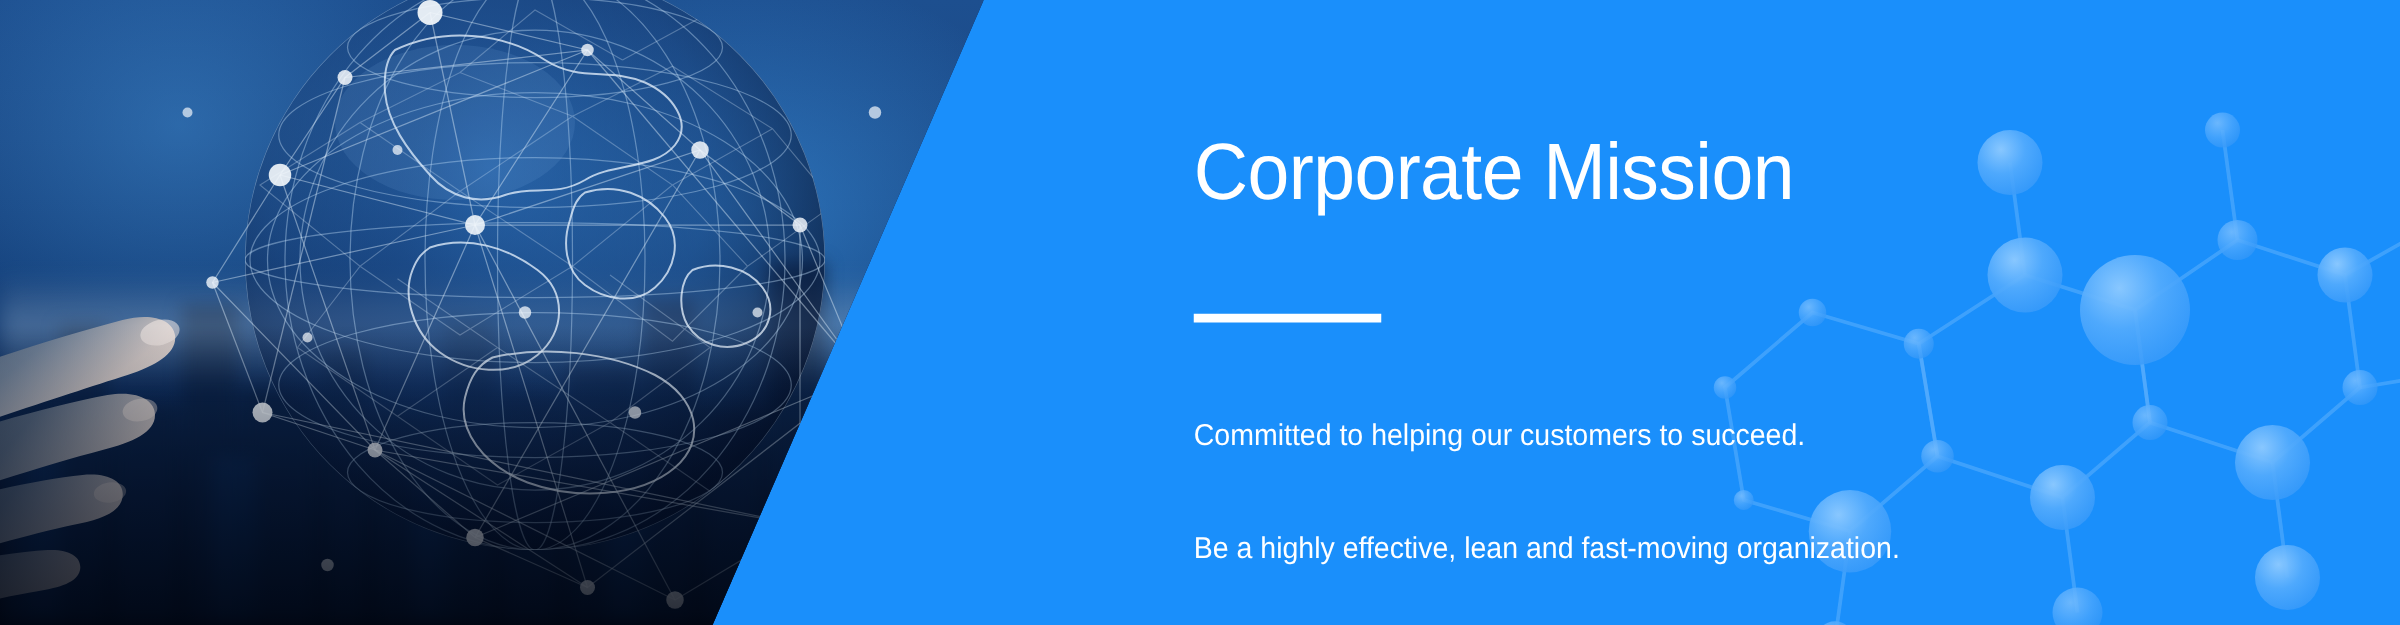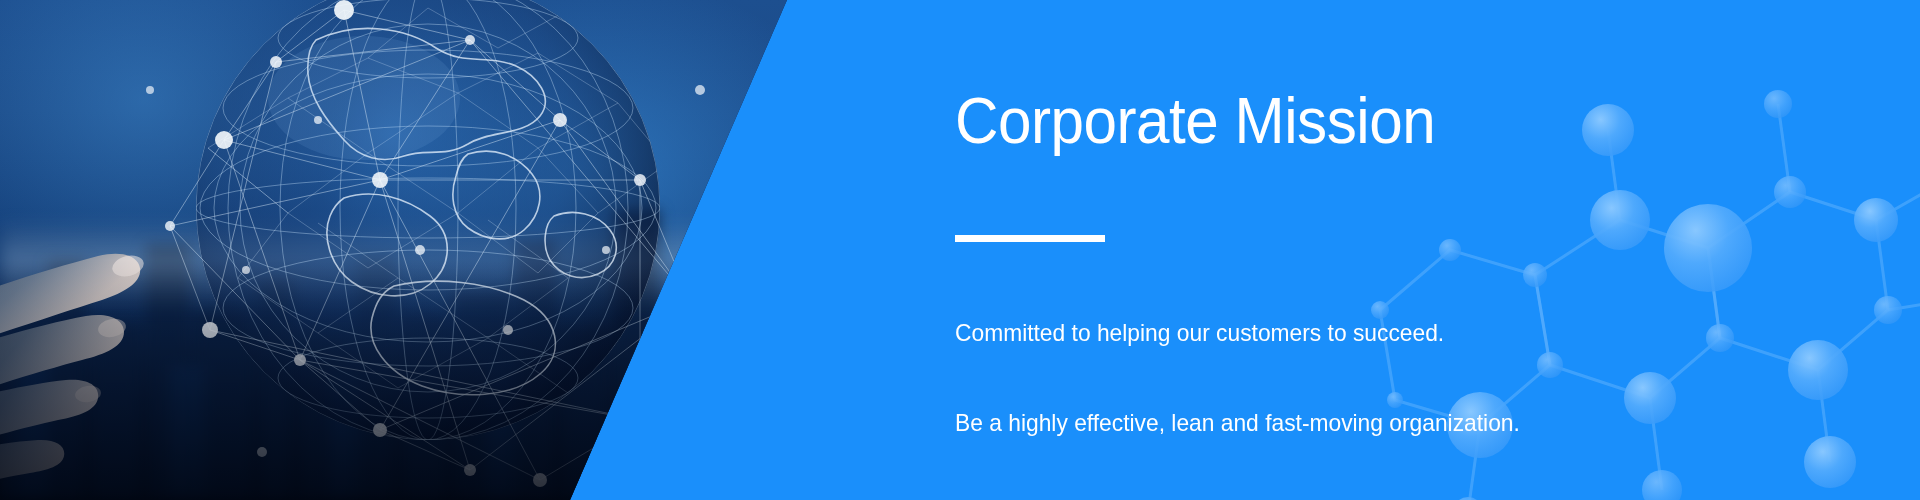--- a/index.html
+++ b/index.html
@@ -90,7 +90,7 @@
   
   .content {
     position:absolute;
-    left:955px; top:0;
+    left:955px; top:16px;
     width:900px; height:464px;
   }
   .title {

